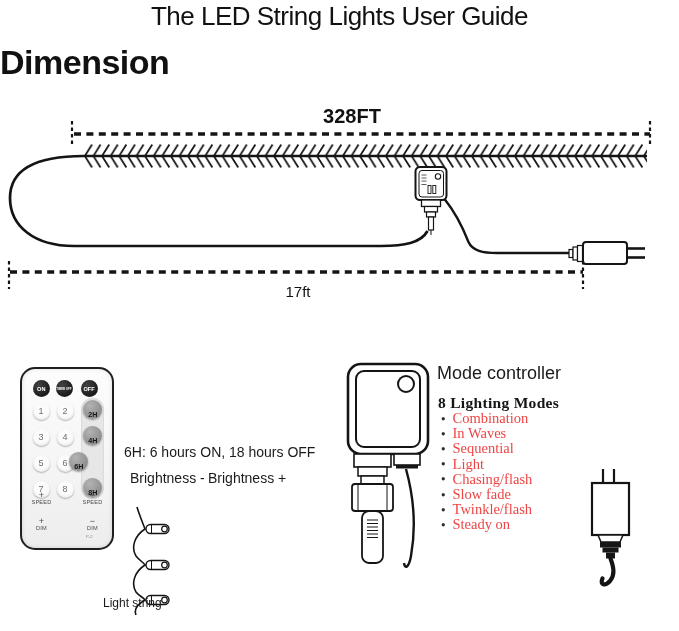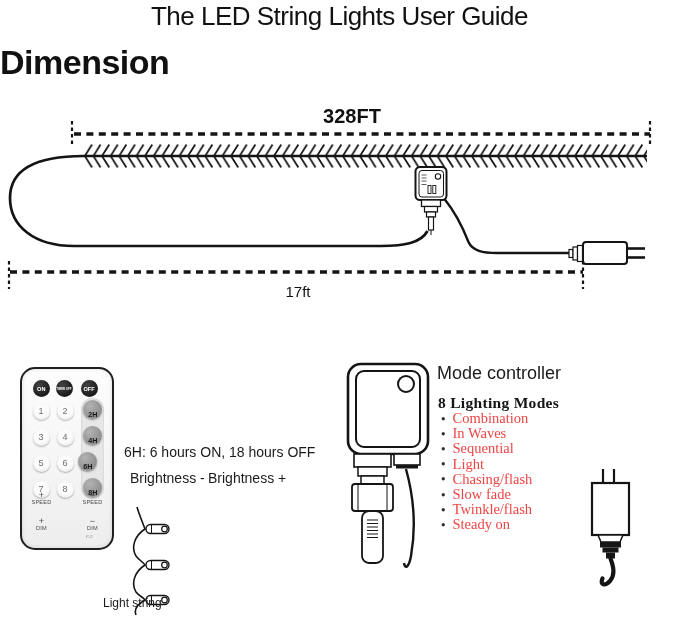--- a/index.html
+++ b/index.html
@@ -146,7 +146,7 @@
     <div class="rbtn timer" style="left:61px;top:56.5px">
         <span>4H</span>
       </div>
-    <div class="rbtn timer" style="left:56px;top:82.5px">
+    <div class="rbtn timer" style="left:47px;top:82.5px">
         <span>6H</span>
       </div>
     <div class="rbtn timer" style="left:61px;top:108.5px">

